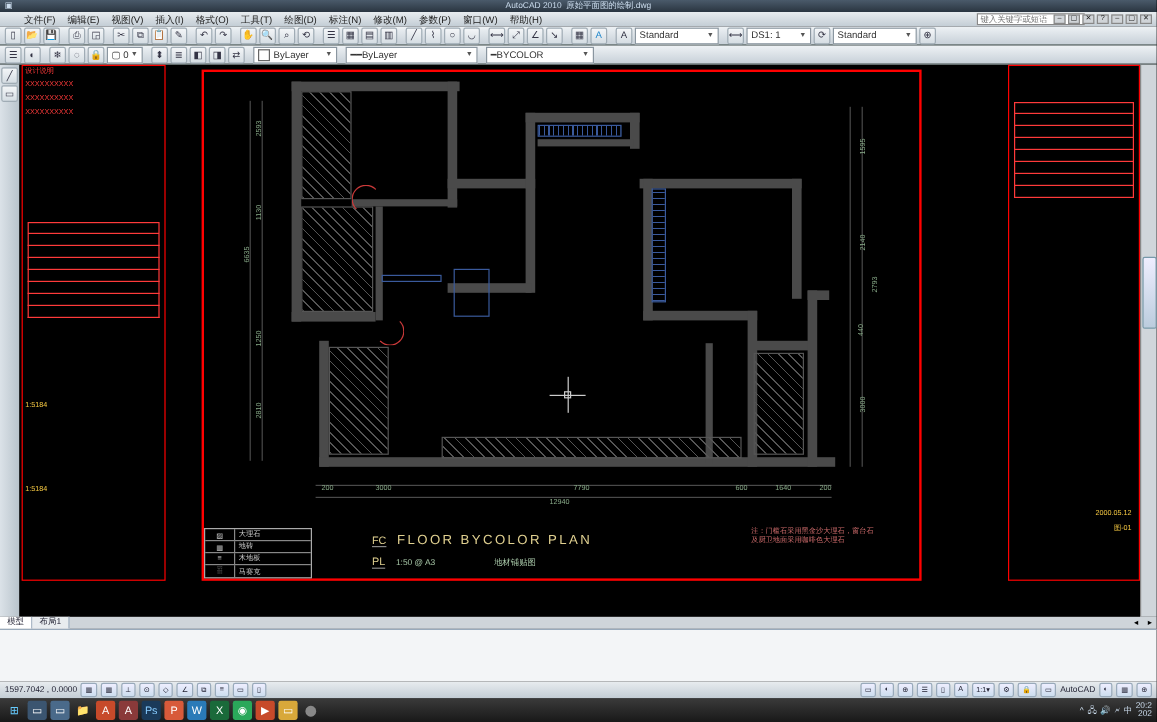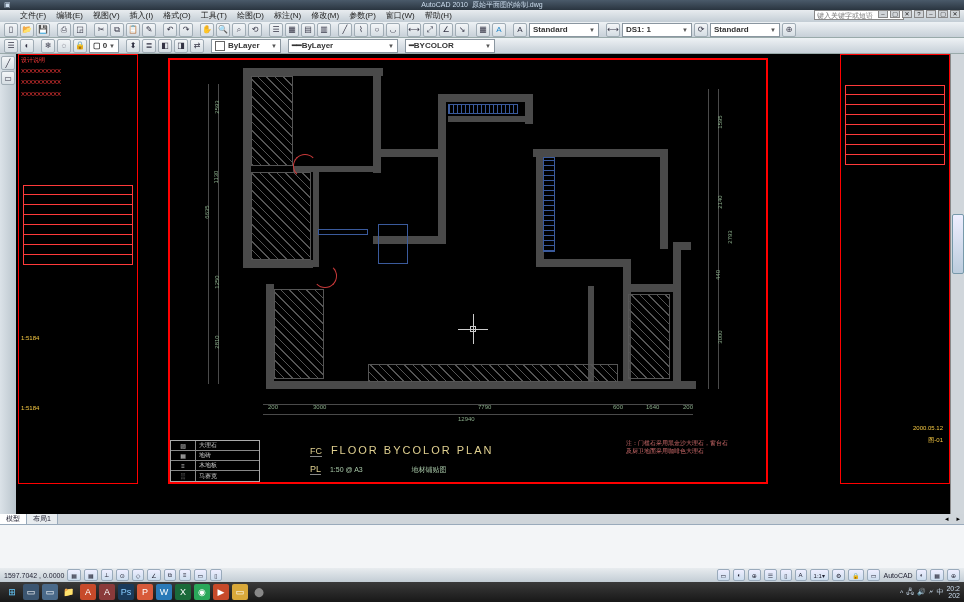--- a/index.html
+++ b/index.html
@@ -10,7 +10,7 @@
 .titlebar .center { position: absolute; left: 50%; transform: translateX(-50%); }
 
 
-.menubar { height: 12px; background: linear-gradient(#e8ecef,#c3cdd5); display: flex; font-size: 8px; color: #222; padding-left: 20px; gap: 10px; position: relative; }
+.menubar { height: 12px; background: linear-gradient(#e8ecef,#c3cdd5); display: flex; align-items: center; font-size: 8px; color: #222; padding-left: 20px; gap: 10px; position: relative; }
 .menubar .item { cursor: pointer; }
 .menubar .helpbox { position: absolute; right: 60px; width: 90px; height: 10px; background: #fff; border: 1px solid #888; font-size: 7px; padding-left: 2px; color: #999; }
 .menubar .winbtns { position: absolute; right: 4px; display: flex; gap: 2px; }

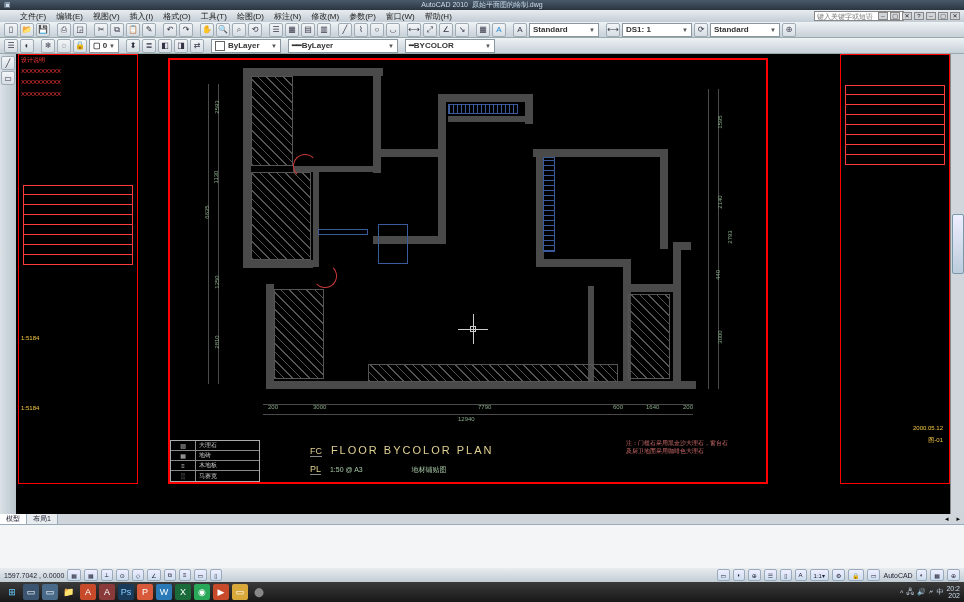--- a/index.html
+++ b/index.html
@@ -20,7 +20,7 @@
 .toolbar-row { height: 16px; background: linear-gradient(#eef2f5,#c7d0d8); border-bottom: 1px solid #9aa; display: flex; align-items: center; padding: 0 4px; gap: 2px; font-size: 8px; }
 .toolbtn { width: 14px; height: 14px; background: linear-gradient(#f4f6f8,#d5dde3); border: 1px solid #a0acb5; border-radius: 2px; display: flex; align-items: center; justify-content: center; font-size: 8px; color: #334; cursor: pointer; }
 .tool-sep { width: 3px; }
-.combo { height: 14px; background: #fff; border: 1px solid #8a96a0; display: flex; align-items: center; padding: 0 3px; font-size: 8px; color: #333; cursor: pointer; font-weight: bold; }
+.combo { height: 14px; background: #fff; border: 1px solid #8a96a0; display: flex; align-items: center; padding: 0 3px; font-size: 8px; color: #333; cursor: pointer; }
 .combo .arrow { margin-left: auto; font-size: 6px; color: #555; }
 .swatch { width: 10px; height: 10px; background: #fff; border: 1px solid #666; margin-right: 3px; }
 

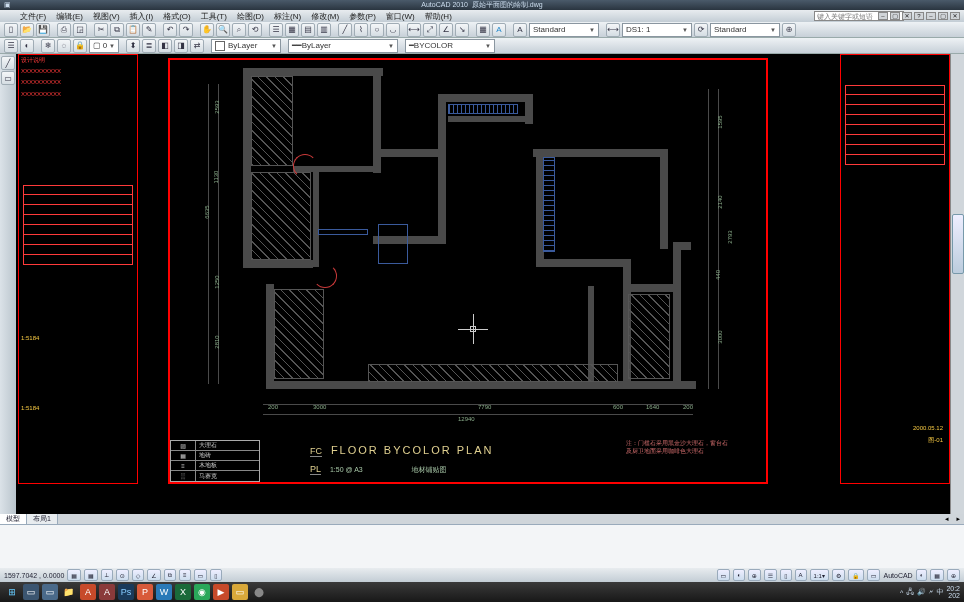--- a/index.html
+++ b/index.html
@@ -157,7 +157,7 @@
     </div>
   <div class="tool-sep"></div>
   <div class="toolbtn">⟷</div>
-  <div class="combo" style="width:70px">
+  <div class="combo" style="width:54px">
       <span>DS1: 1</span>
       <span class="arrow">▼</span>
     </div>

